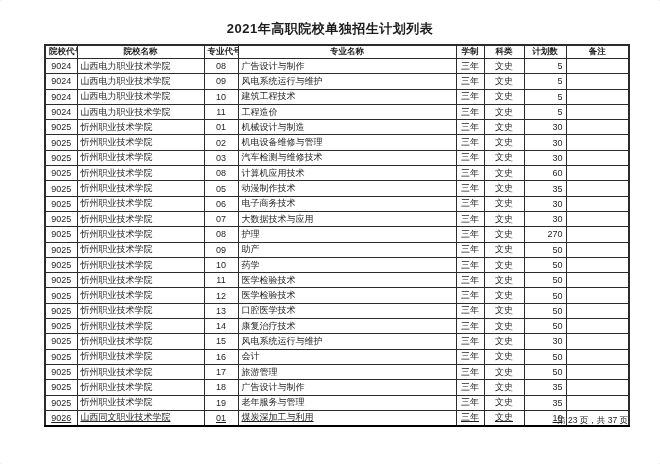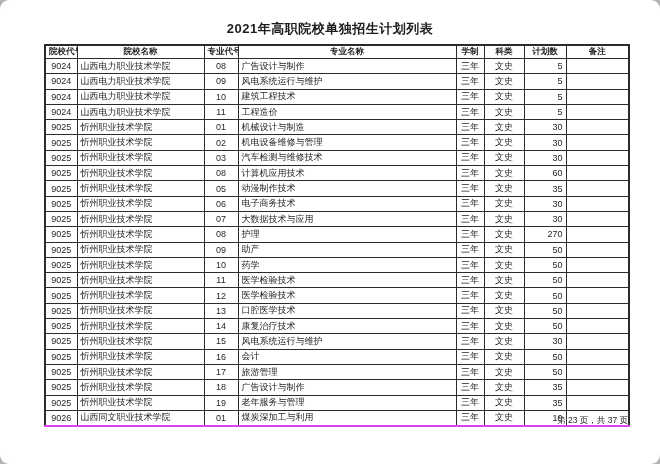--- a/index.html
+++ b/index.html
@@ -11,7 +11,7 @@
   }
   .page{
     position:absolute;left:0;top:0;width:660px;height:464px;
-    background:#ffffff;border-radius:9px;
+    background:#ffffff;border-radius:1px;
   }
   .doc-title{
     position:absolute;left:0;top:20px;width:660px;

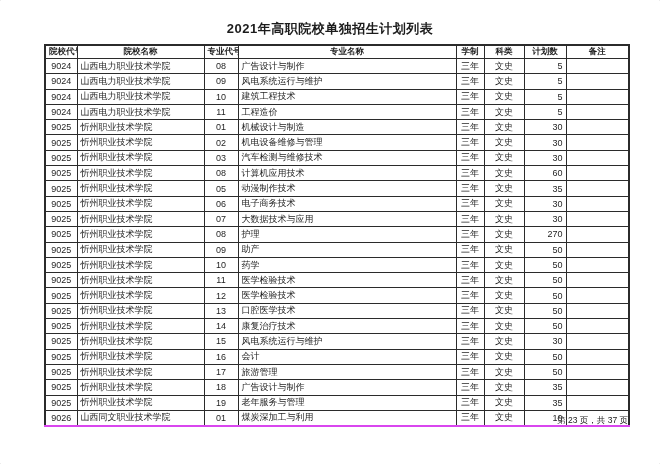--- a/index.html
+++ b/index.html
@@ -34,7 +34,7 @@
   table.plan td{height:14.3px;}
   table.plan tr > *:first-child{border-left:2px solid #2b2b2b;}
   table.plan tr > *:last-child{border-right:2px solid #2b2b2b;}
-  table.plan tbody tr:last-child td{border-bottom:2px solid #d946ef;}
+  table.plan tbody tr:last-child td{border-bottom:2px solid #000000;text-decoration:underline;}
   td.al{text-align:left;}
   td.ac{text-align:center;}
   td.ar{text-align:right;padding-right:8px;}

